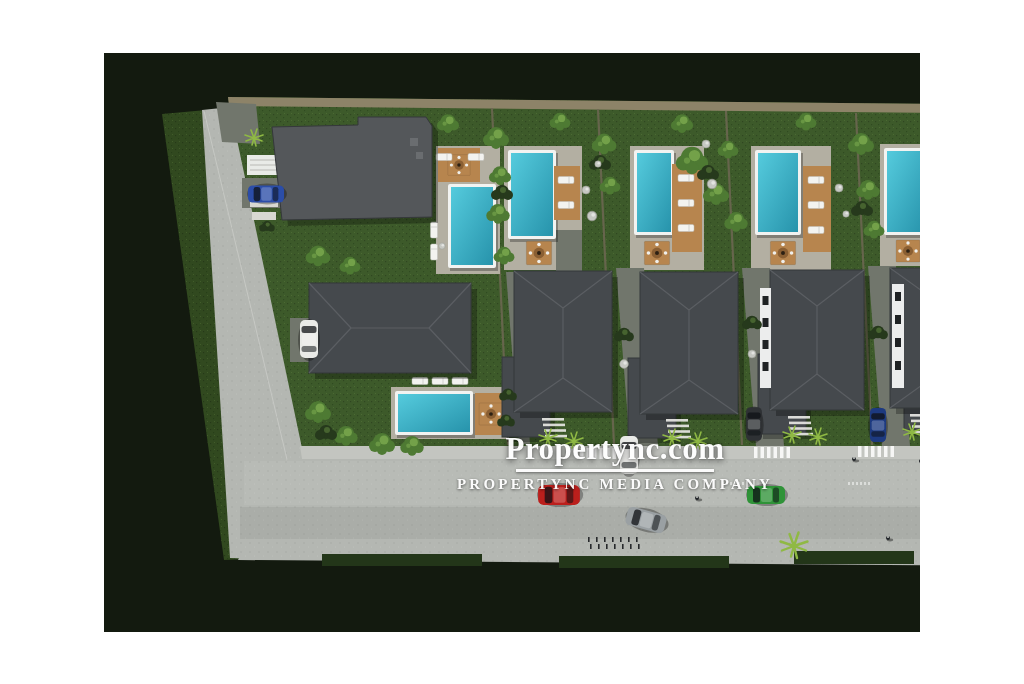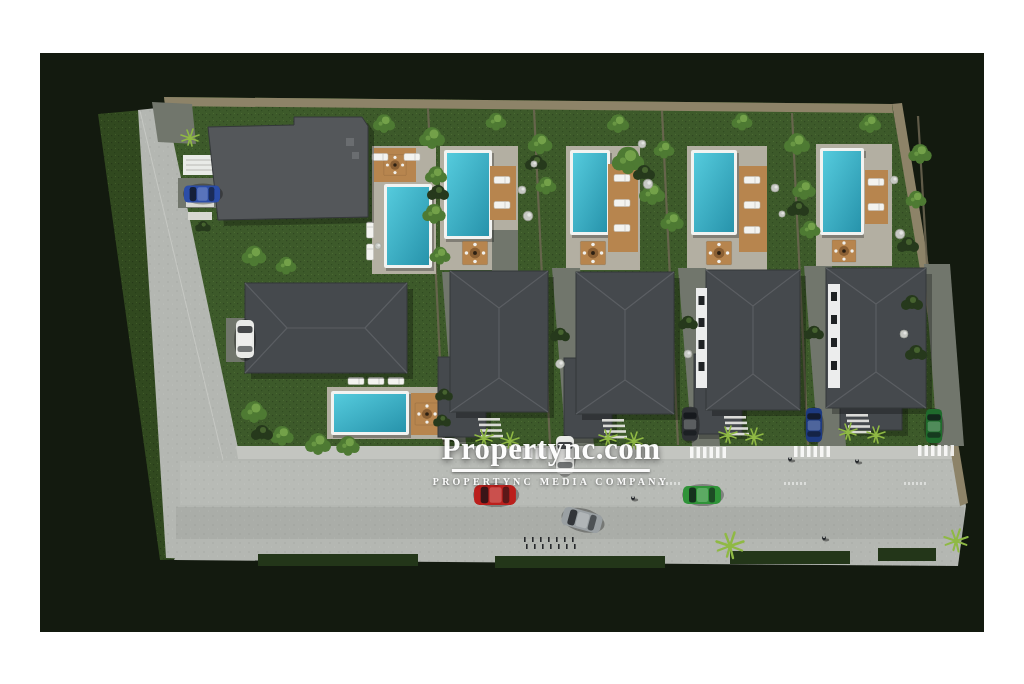--- a/index.html
+++ b/index.html
@@ -3,7 +3,7 @@
 <meta charset="utf-8">
 <style>
   html,body{margin:0;padding:0;background:var(--page-bg,#fff);}
-  .stage{position:relative;width:944px;height:684px;margin:0 auto;overflow:hidden;background:var(--page-bg,#fff);font-family:"Liberation Sans",sans-serif;}
+  .stage{position:relative;width:816px;height:684px;margin:0 auto;overflow:hidden;background:var(--page-bg,#fff);font-family:"Liberation Sans",sans-serif;}
   svg{position:absolute;left:0;top:0;display:block;}
   
   .f-bgdark{fill:var(--bg-dark,#131a0f)}

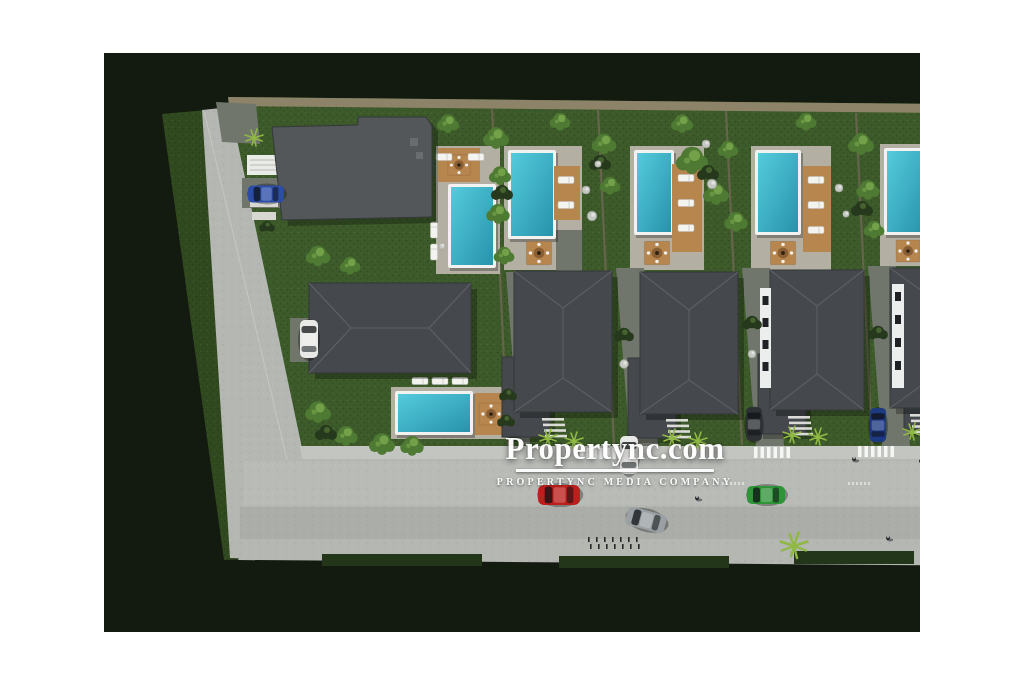--- a/index.html
+++ b/index.html
@@ -29,7 +29,7 @@
   .watermark{position:absolute;left:511px;top:433px;transform:translateX(-50%);text-align:center;color:#fff;pointer-events:none;}
   .wm-title{font-family:"Liberation Serif",serif;font-weight:700;font-size:31px;line-height:1.05;letter-spacing:.5px;opacity:.97;text-shadow:0 2px 6px rgba(0,0,0,.55),0 0 2px rgba(0,0,0,.4);white-space:nowrap;}
   .wm-line{width:198px;height:3px;background:#fff;margin:3px auto 4px;box-shadow:0 1px 3px rgba(0,0,0,.5);opacity:.95;}
-  .wm-sub{font-family:"Liberation Serif",serif;font-weight:700;font-size:10px;letter-spacing:3.2px;white-space:nowrap;opacity:.95;text-shadow:0 1px 3px rgba(0,0,0,.6);}
+  .wm-sub{font-family:"Liberation Serif",serif;font-weight:700;font-size:15px;letter-spacing:3.2px;white-space:nowrap;opacity:.95;text-shadow:0 1px 3px rgba(0,0,0,.6);}
 </style>
 </head>
 <body>

